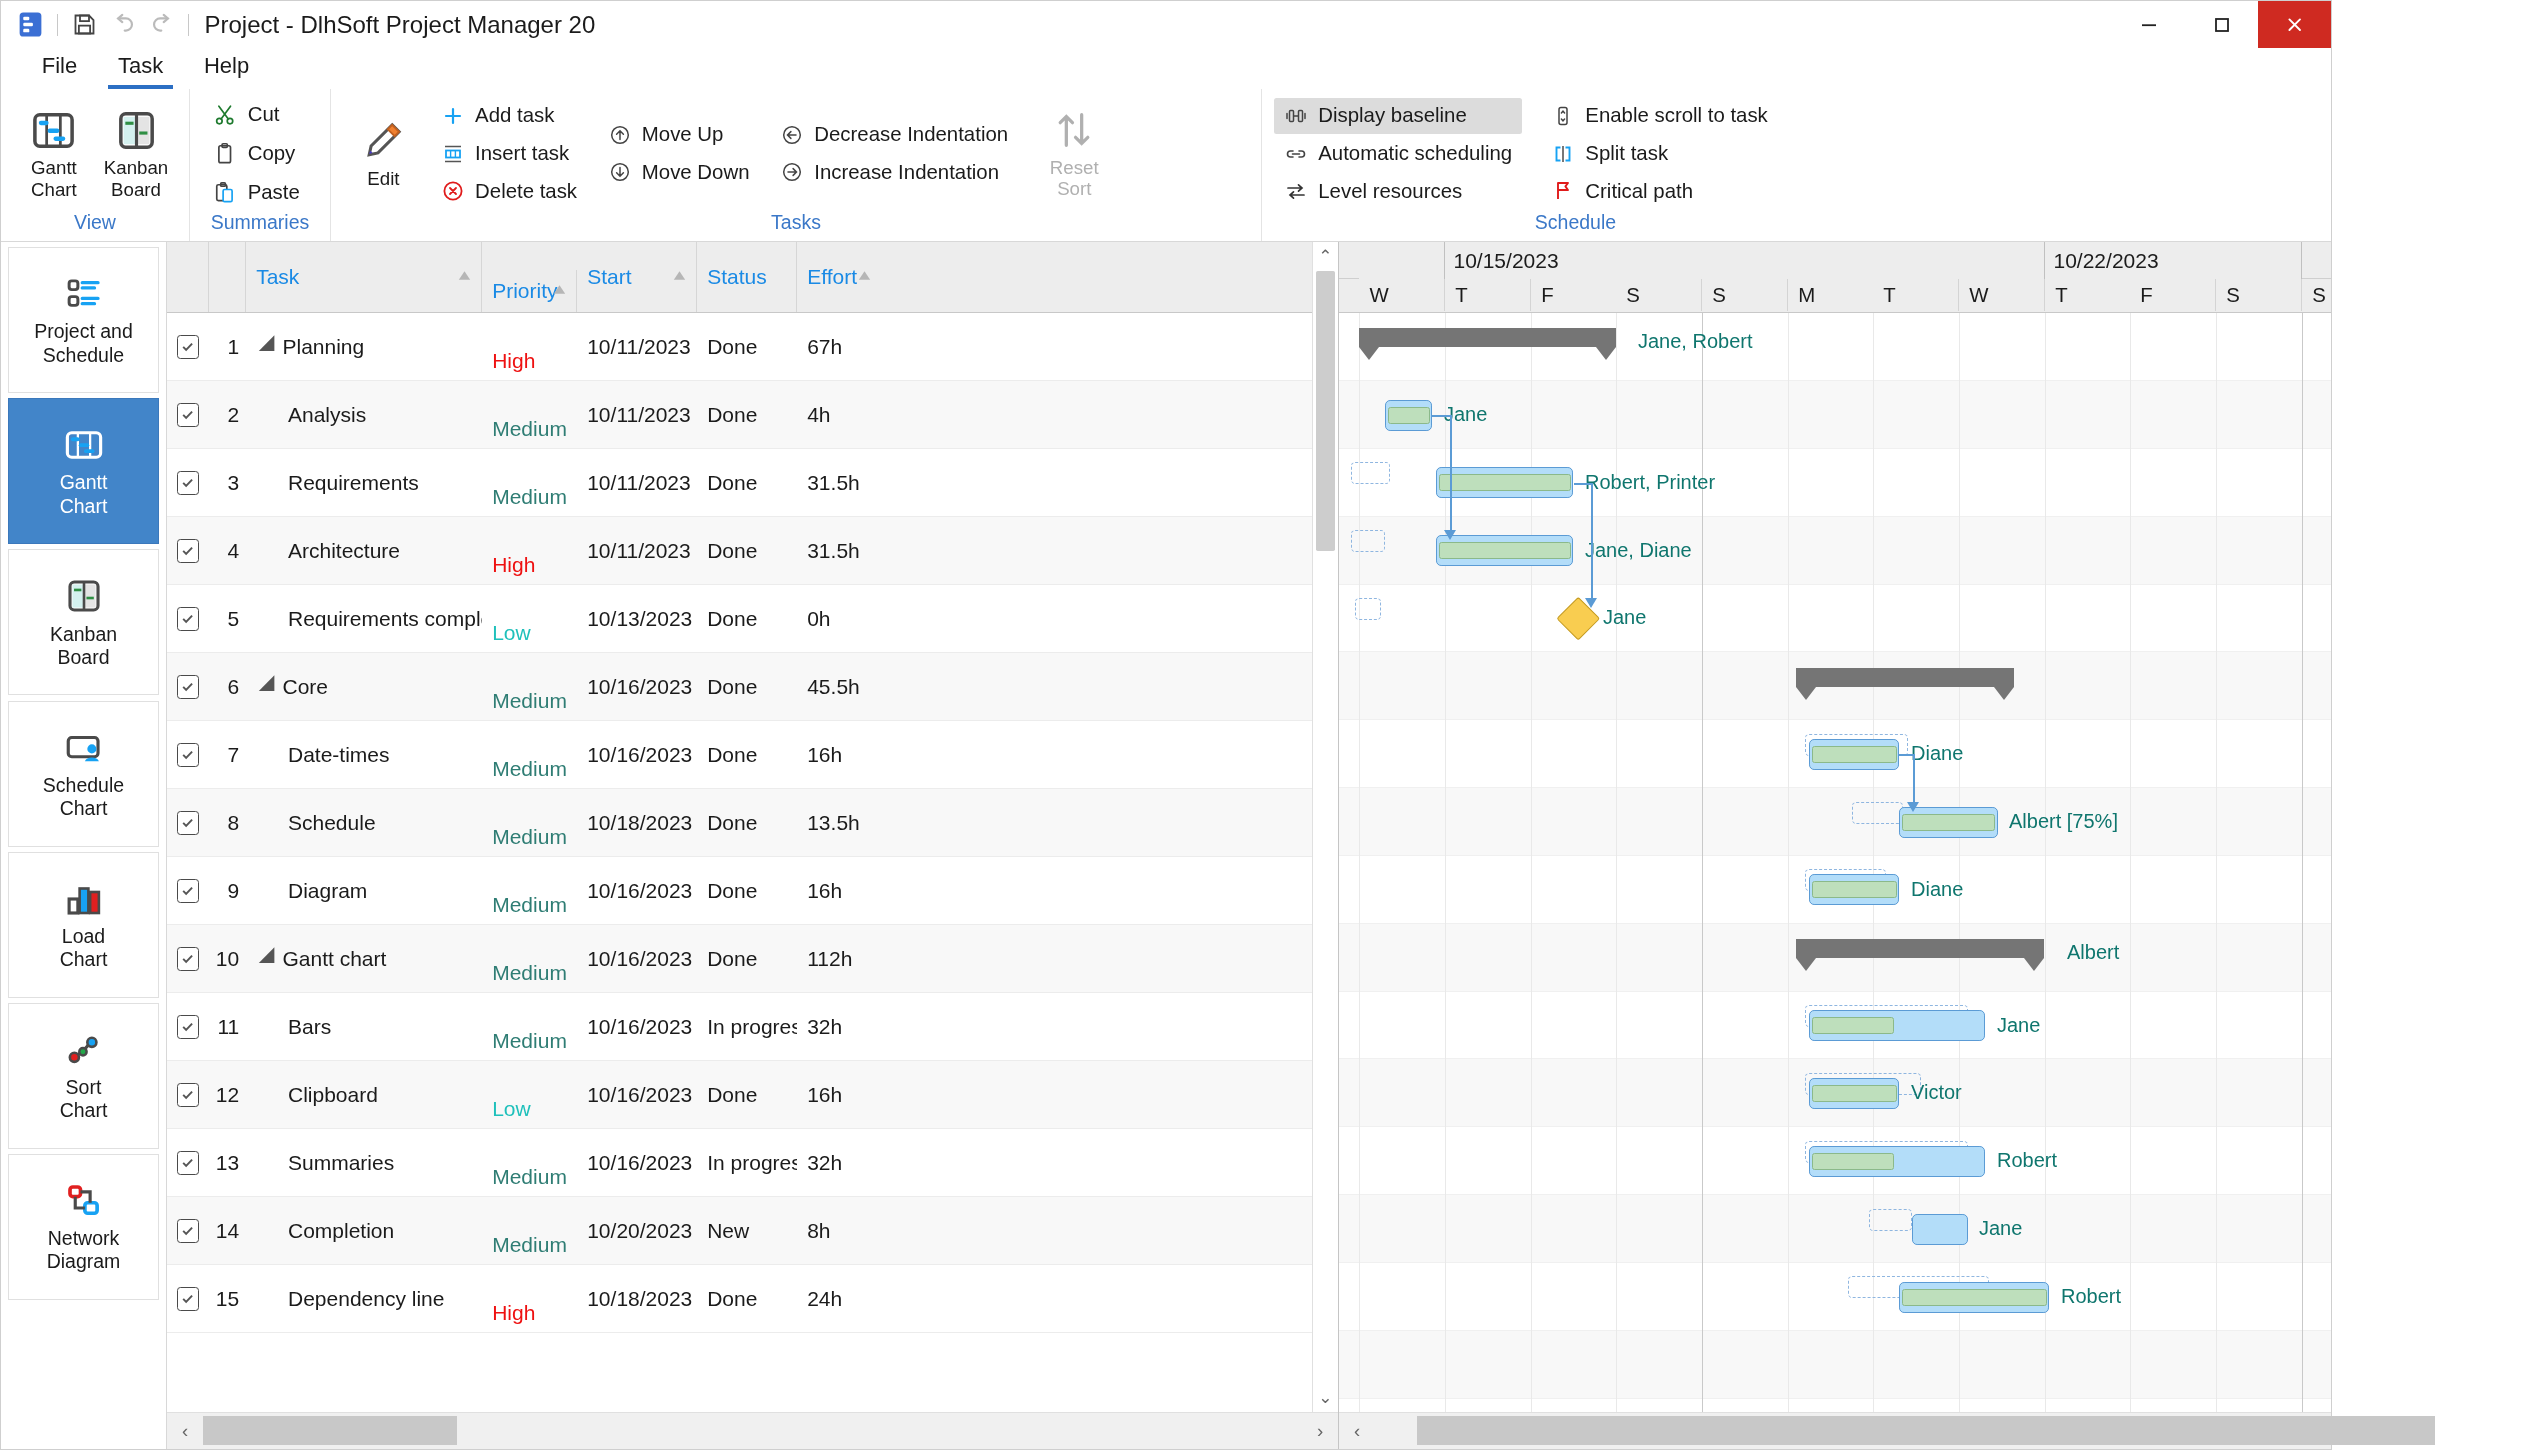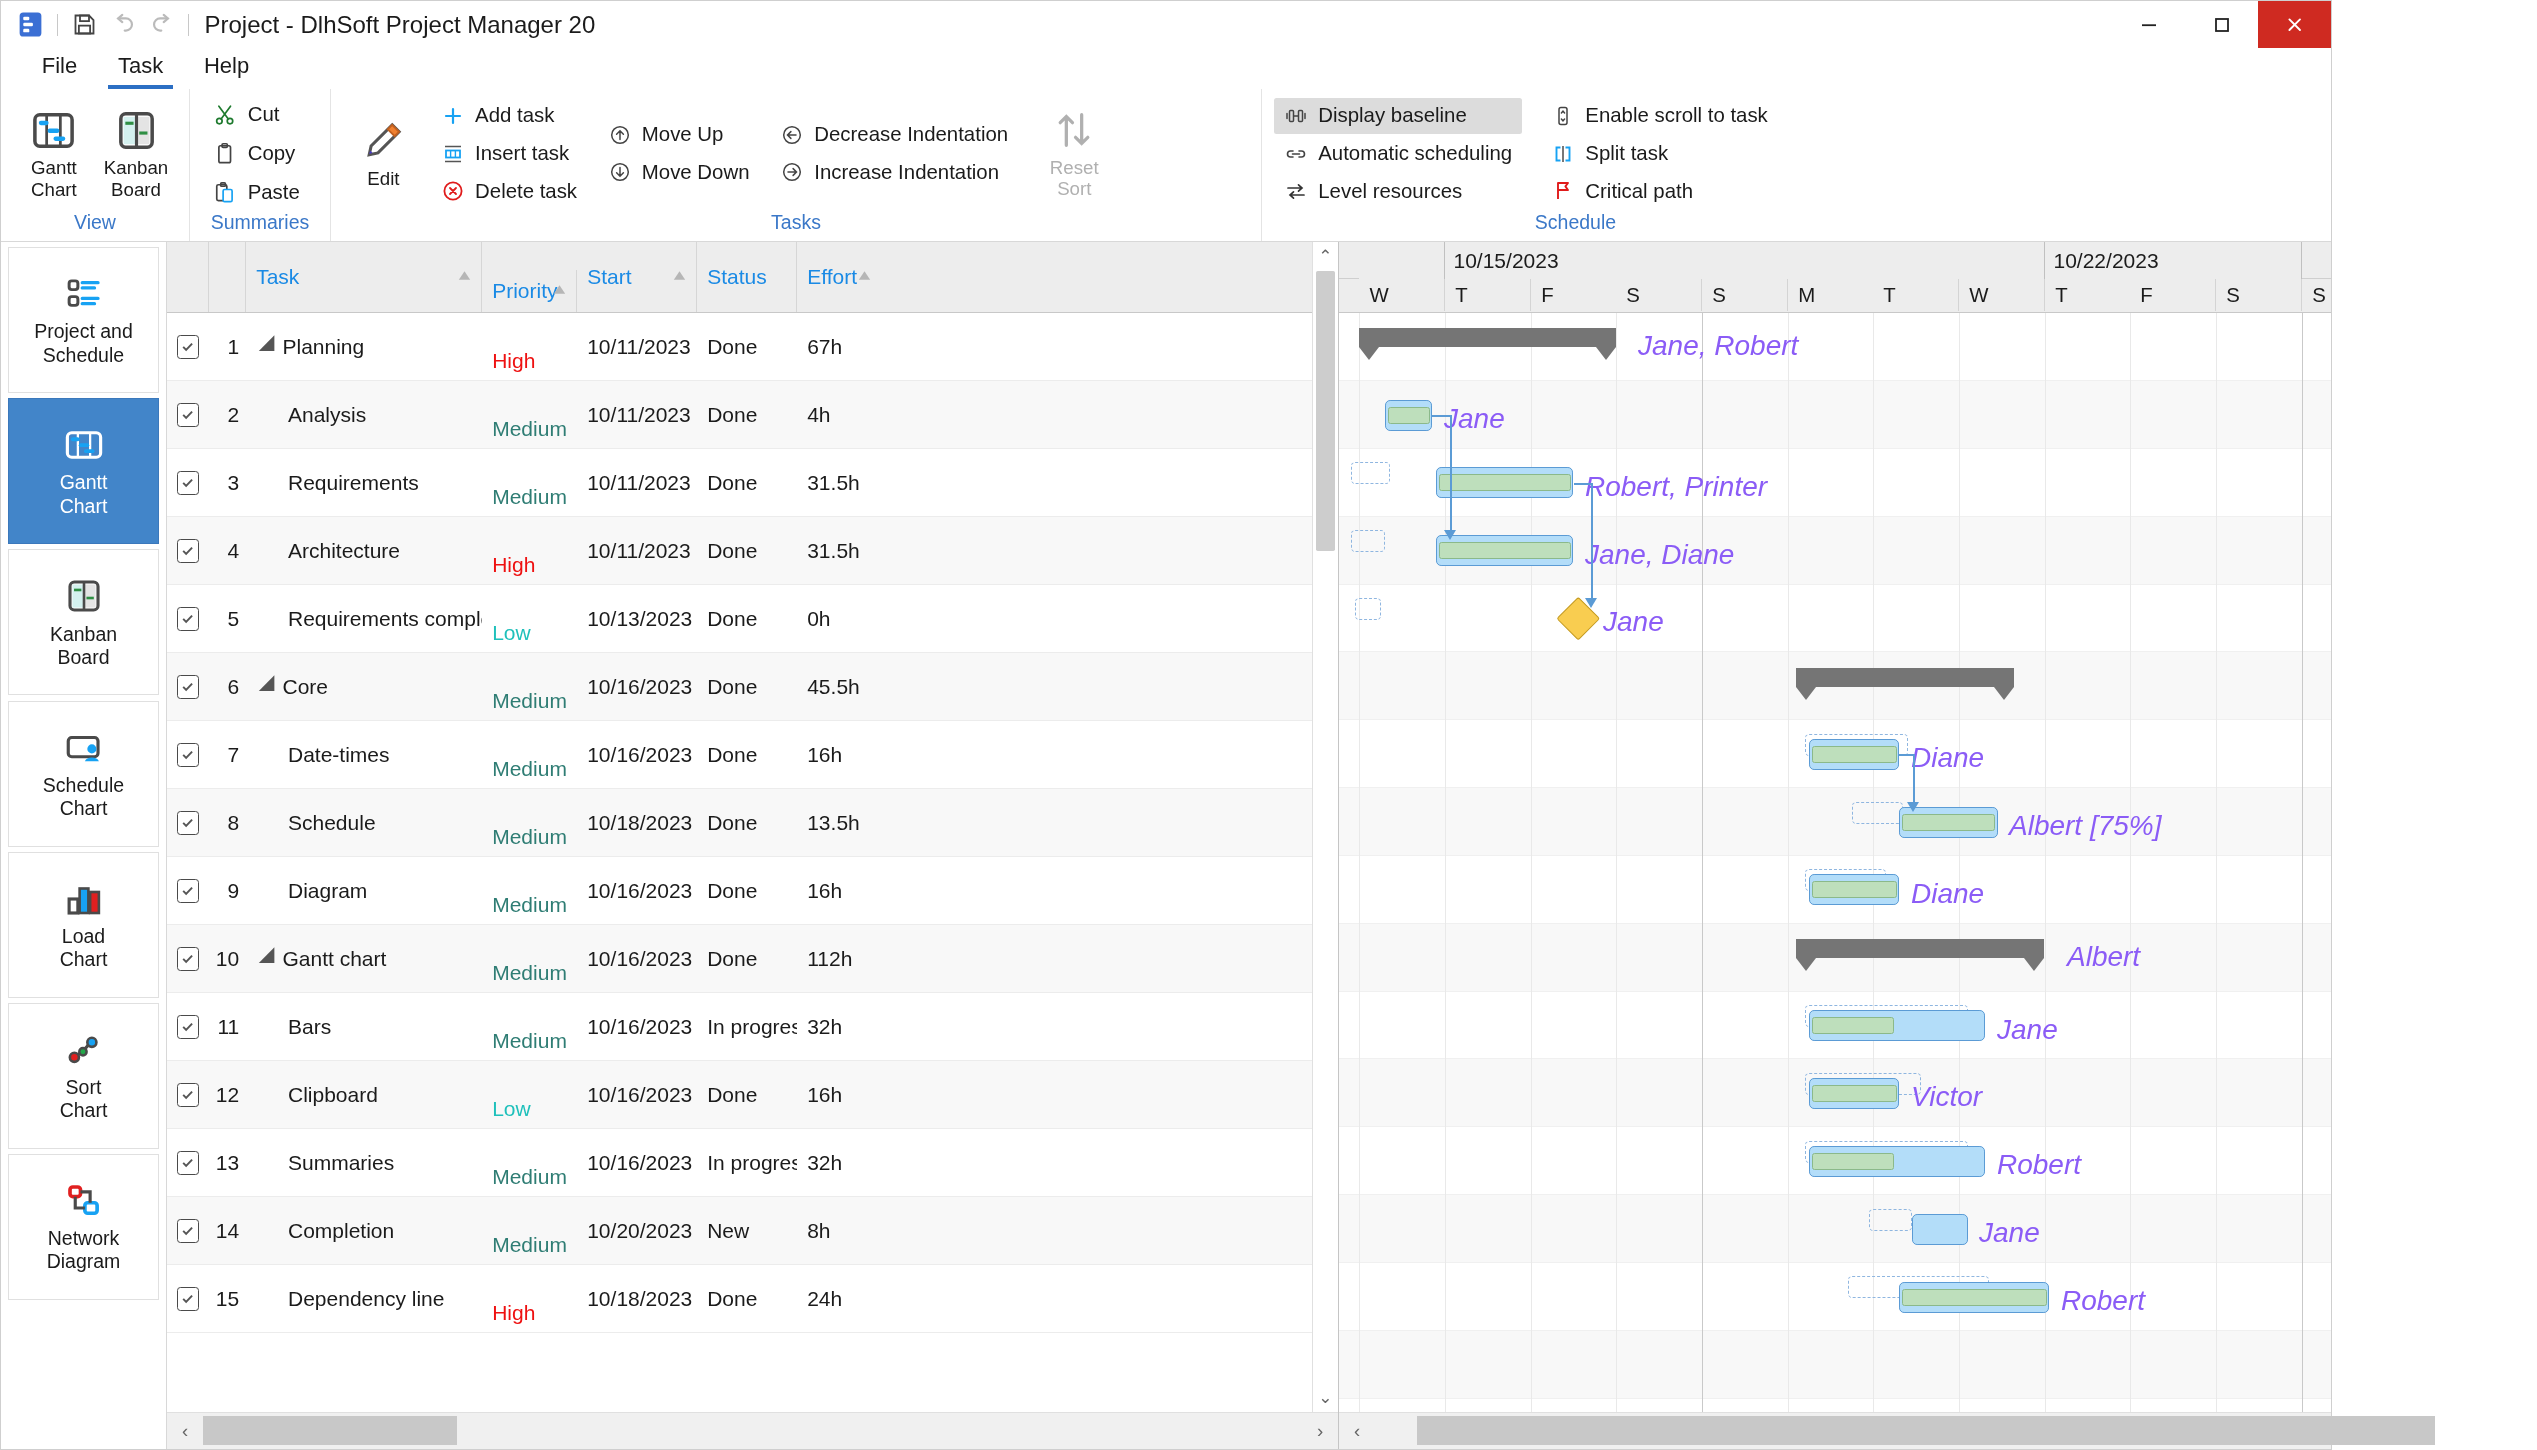--- a/index.html
+++ b/index.html
@@ -165,7 +165,7 @@
                border: 1.7px solid #c49a1f; transform: rotate(45deg); border-radius: 2.5px; }
   .baseline { position: absolute; height: 22px; border: 1.7px dashed #8fb6e0;
               border-radius: 4.2px; background: transparent; }
-  .reslabel { position: absolute; font-size: 28px; color: #8b5cf6; white-space: nowrap; font-style: italic; }
+  .reslabel { position: absolute; font-size: 20px; color: #0f766e; white-space: nowrap; }
   .dep { position: absolute; background: #5b9bd5; }
   .deparrow { position: absolute; width: 0; height: 0;
               border-left: 6.8px solid transparent; border-right: 6.8px solid transparent;

